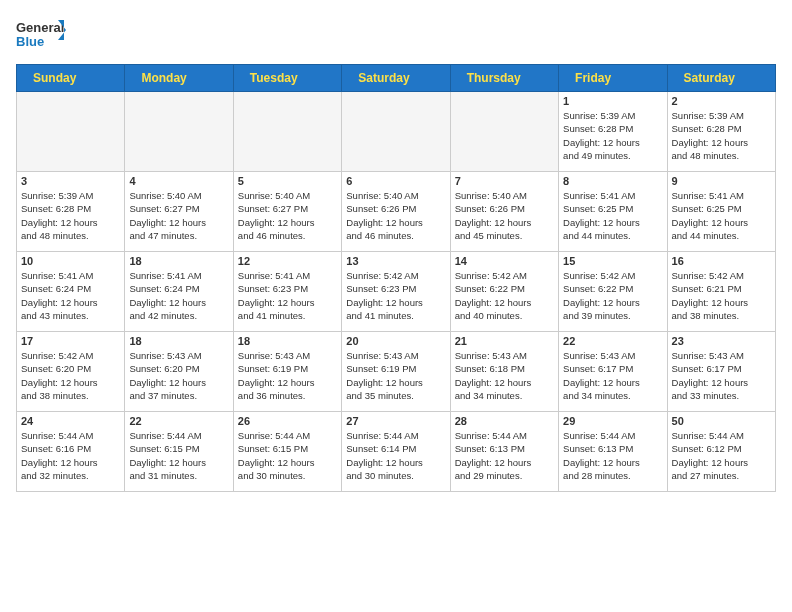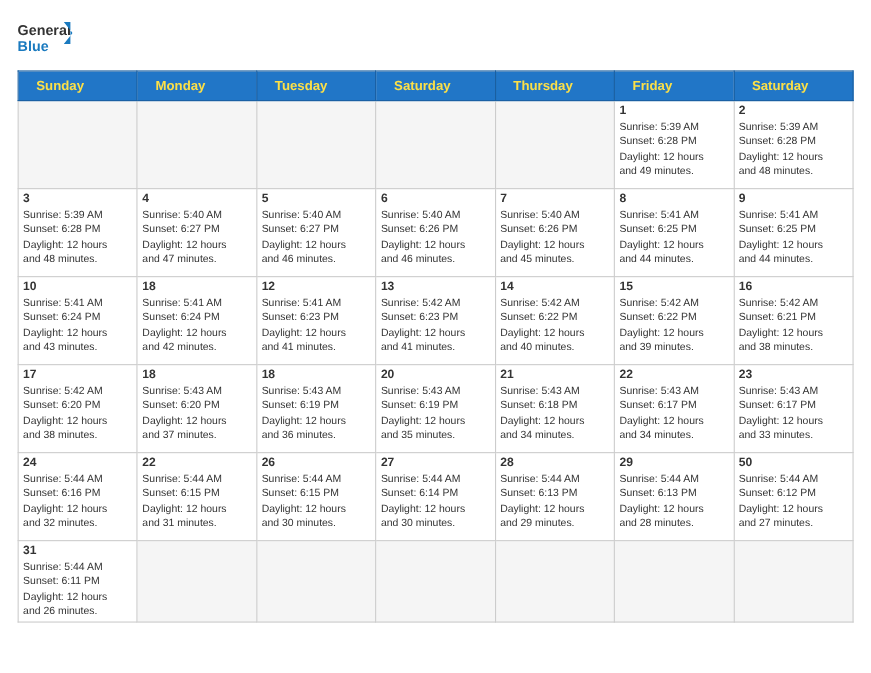--- a/index.html
+++ b/index.html
@@ -320,21 +320,6 @@
 and 27 minutes.</div>
         </td>
       </tr>
-      <tr>
-        <td class="last-row">
-          <span class="day-num">31</span>
-          <div class="day-info" style="white-space: pre-line;">Sunrise: 5:44 AM
-Sunset: 6:11 PM
-Daylight: 12 hours
-and 26 minutes.</div>
-        </td>
-        <td class="empty last-row"></td>
-        <td class="empty last-row"></td>
-        <td class="empty last-row"></td>
-        <td class="empty last-row"></td>
-        <td class="empty last-row"></td>
-        <td class="empty last-row"></td>
-      </tr>
     </tbody>
 </table>
 

